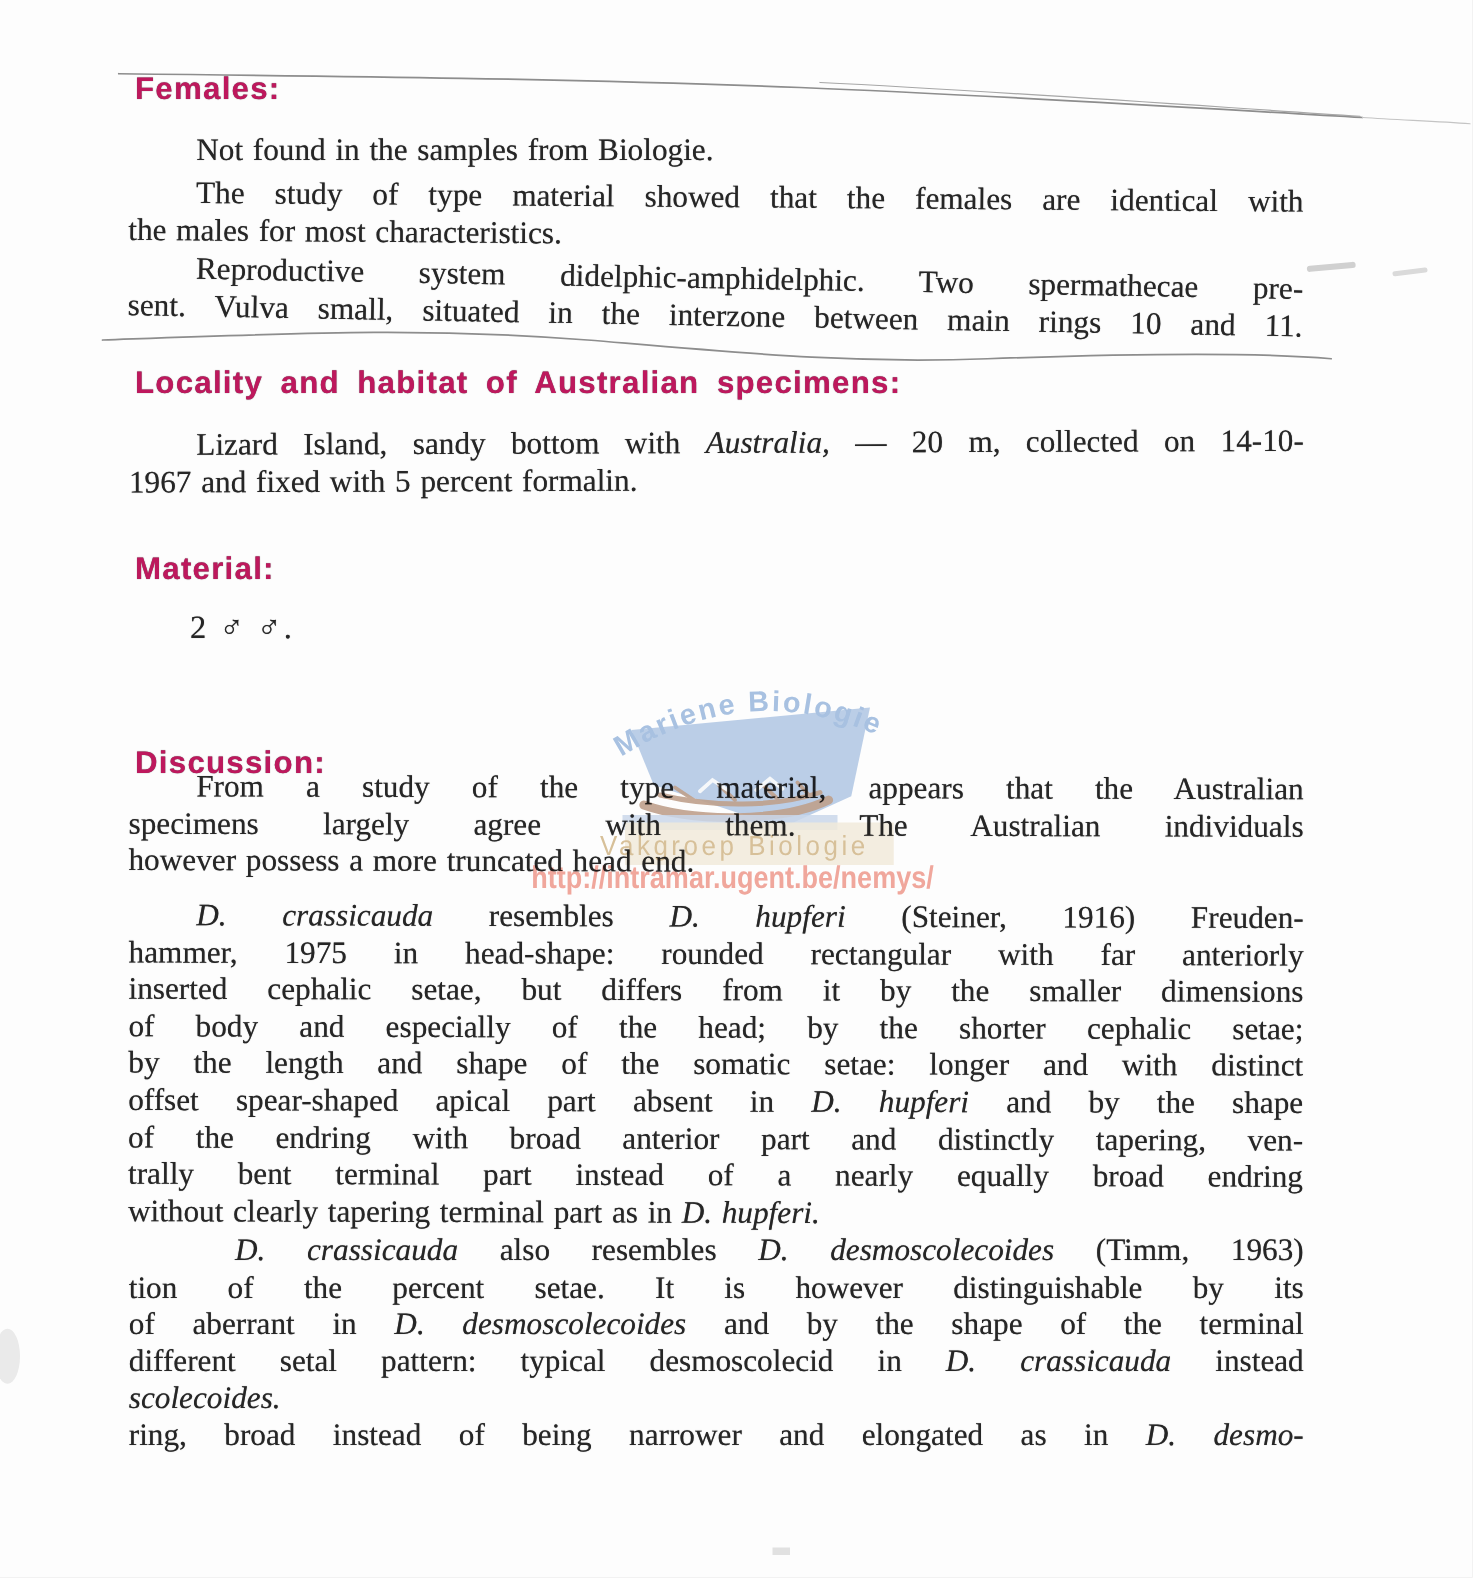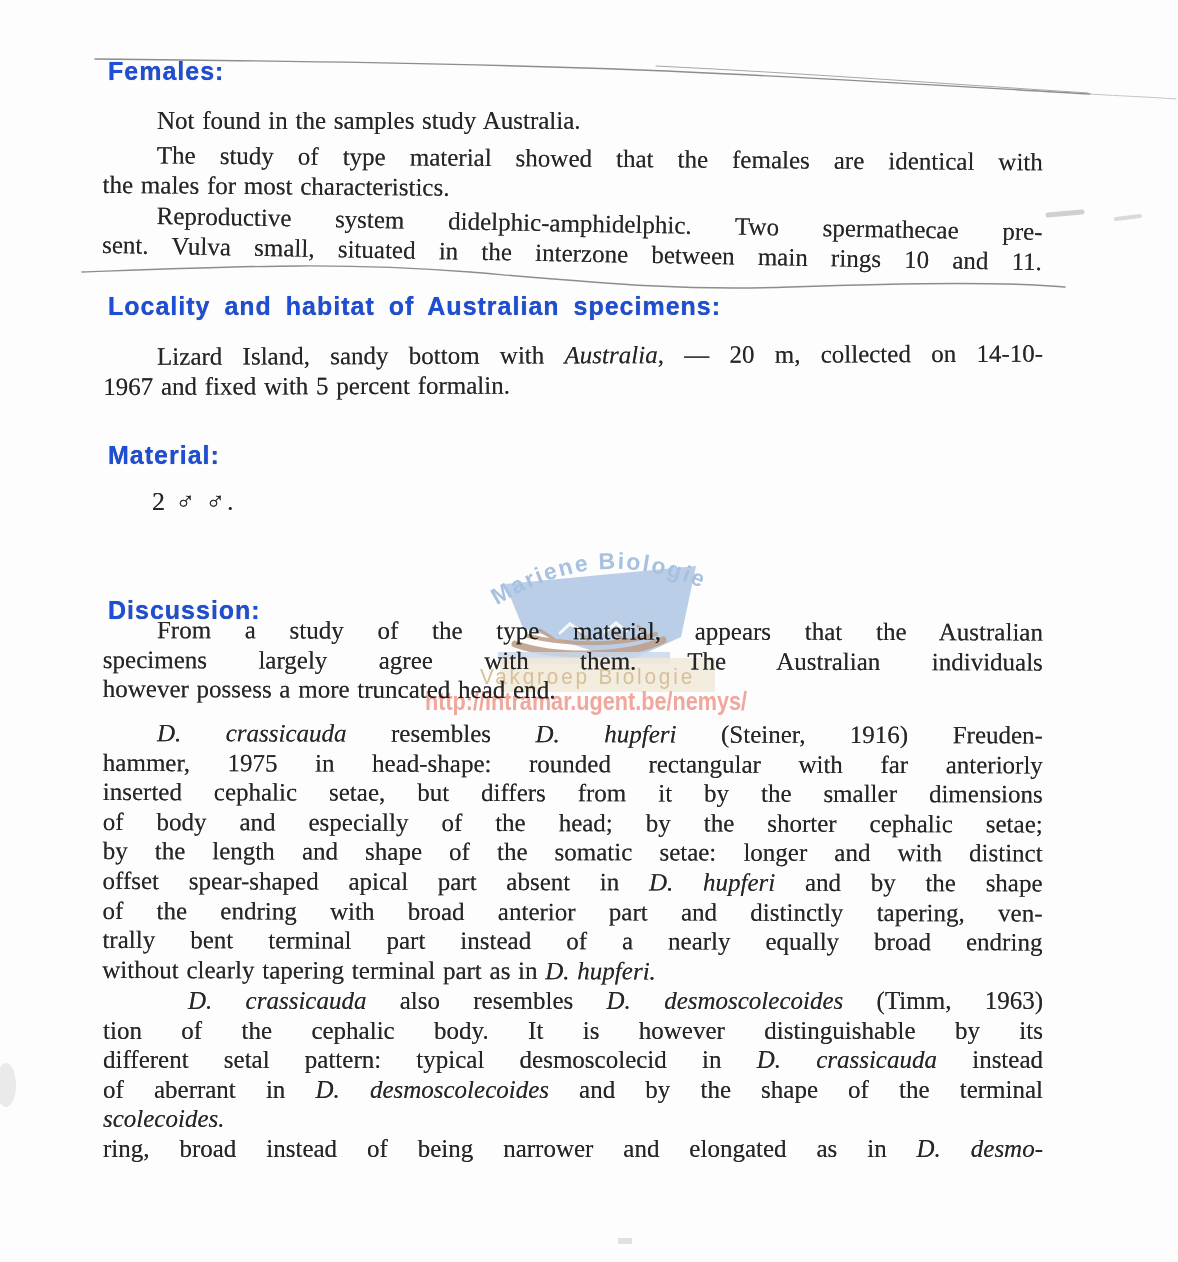--- a/index.html
+++ b/index.html
@@ -18,7 +18,7 @@
     font-size:25px;
     letter-spacing:1px;
     word-spacing:6px;
-    color:#1d4ed8;
+    color:#be185d;
     text-shadow:0 0 .7px rgba(30,30,30,.75);
     white-space:nowrap;
   }

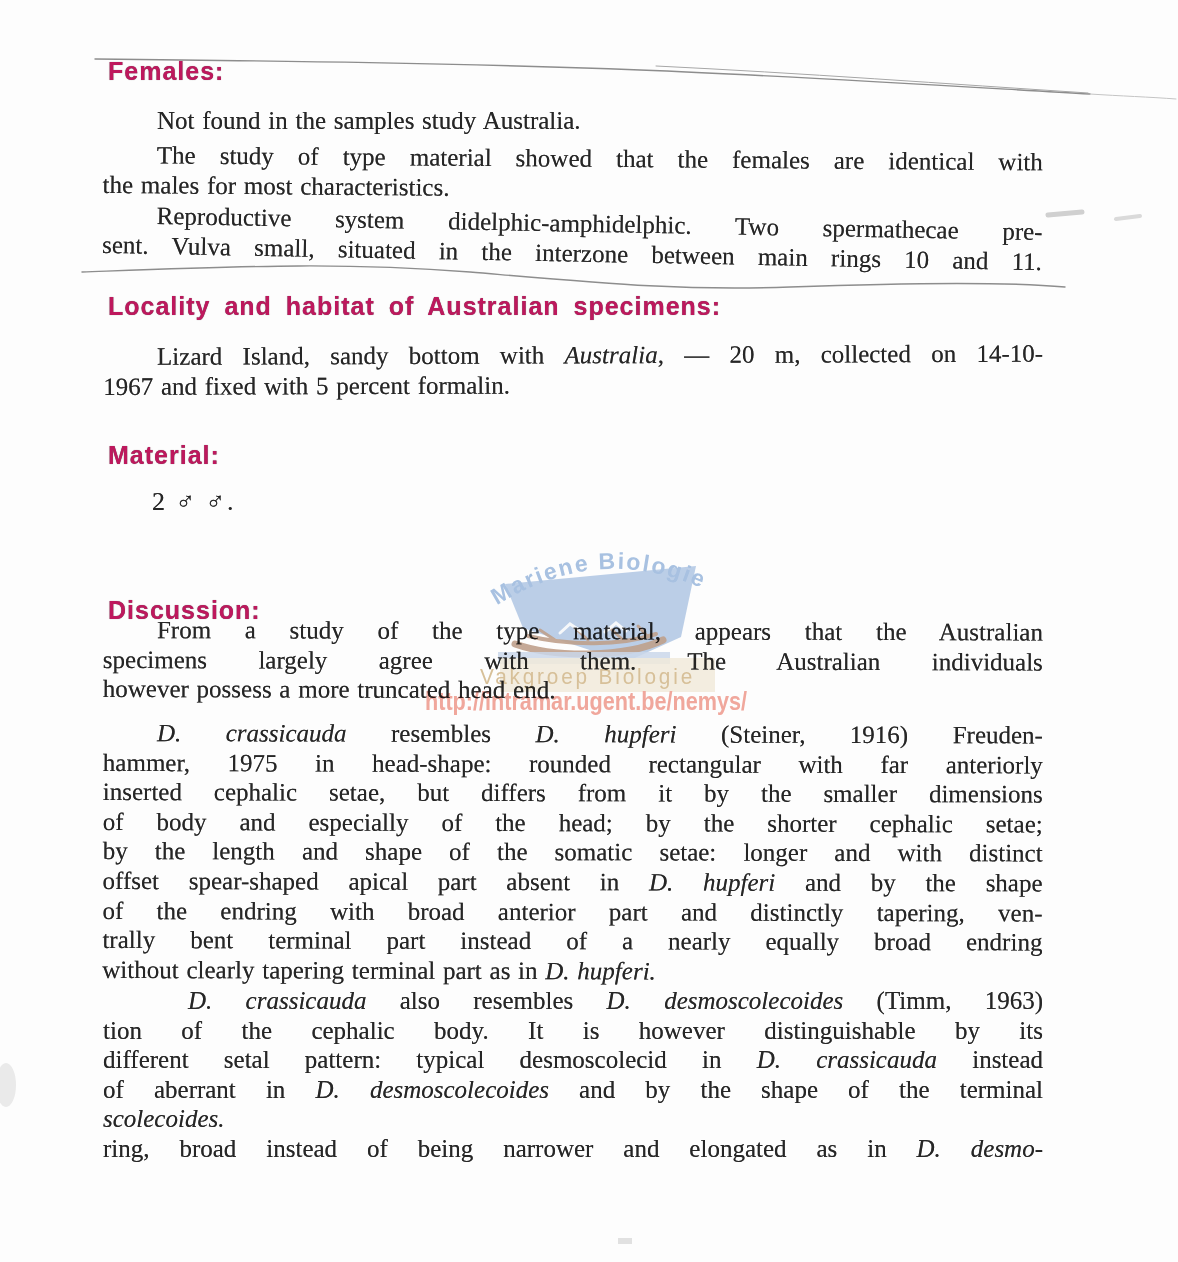--- a/index.html
+++ b/index.html
@@ -56,7 +56,7 @@
 
   <div class="heading" style="top:57px">Females:</div>
   <div class="para" style="top:106px">
-      <div class="tline" style="text-indent: 54px;"><span>Not found in the samples study Australia.</span></div>
+      <div class="tline" style="text-indent: 54px;"><span>Not found in the samples from Biologie.</span></div>
     </div>
   <div class="para rot045" style="top:140px">
       <div class="tline fill" style="text-indent: 54px;"><span>The study of type material showed that the females are identical with</span></div>

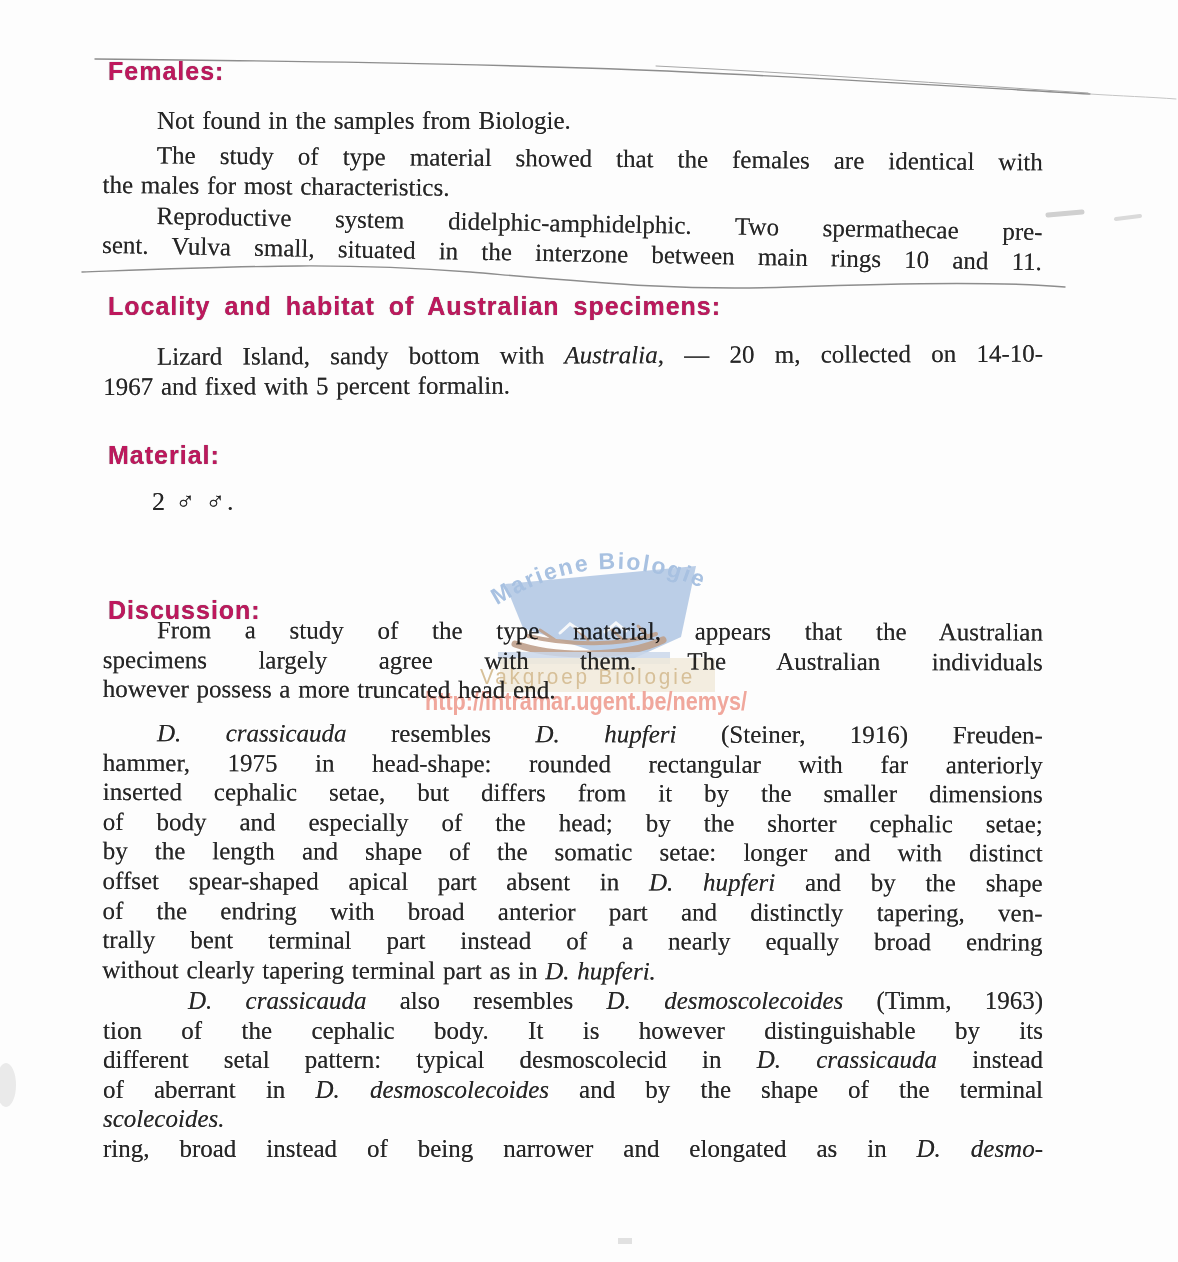--- a/index.html
+++ b/index.html
@@ -95,7 +95,7 @@
     </div>
   <div class="para" style="top:986px">
       <div class="tline fill" style="text-indent: 85px;"><span class="it">D. crassicauda</span><span> also resembles </span><span class="it">D. desmoscolecoides</span><span> (Timm, 1963)</span></div>
-      <div class="tline fill"><span>tion of the cephalic body.  It is however distinguishable by its</span></div>
+      <div class="tline fill"><span>tion of the percent setae.  It is however distinguishable by its</span></div>
       <div class="tline fill"><span>different setal pattern: typical desmoscolecid in </span><span class="it">D. crassicauda</span><span> instead</span></div>
       <div class="tline fill"><span>of aberrant in </span><span class="it">D. desmoscolecoides</span><span> and by the shape of the terminal</span></div>
       <div class="tline"><span class="it">scolecoides.</span></div>

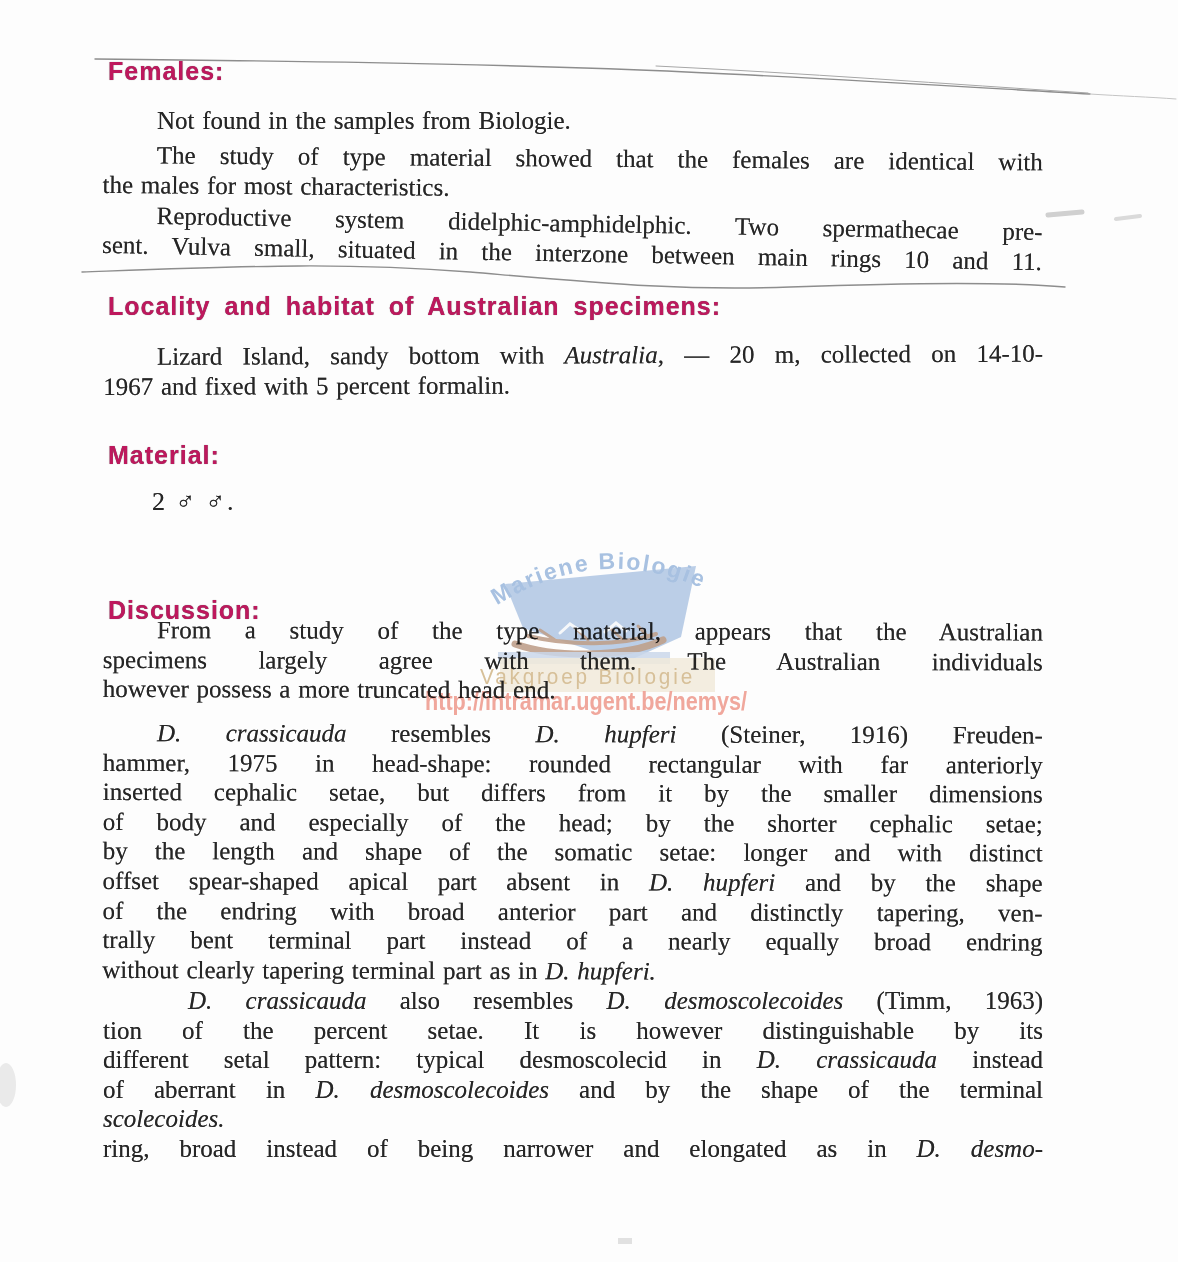--- a/index.html
+++ b/index.html
@@ -96,8 +96,8 @@
   <div class="para" style="top:986px">
       <div class="tline fill" style="text-indent: 85px;"><span class="it">D. crassicauda</span><span> also resembles </span><span class="it">D. desmoscolecoides</span><span> (Timm, 1963)</span></div>
       <div class="tline fill"><span>tion of the percent setae.  It is however distinguishable by its</span></div>
+      <div class="tline fill"><span>of aberrant in </span><span class="it">D. desmoscolecoides</span><span> and by the shape of the terminal</span></div>
       <div class="tline fill"><span>different setal pattern: typical desmoscolecid in </span><span class="it">D. crassicauda</span><span> instead</span></div>
-      <div class="tline fill"><span>of aberrant in </span><span class="it">D. desmoscolecoides</span><span> and by the shape of the terminal</span></div>
       <div class="tline"><span class="it">scolecoides.</span></div>
       <div class="tline fill"><span>ring, broad instead of being narrower and elongated as in </span><span class="it">D. desmo-</span></div>
     </div>

